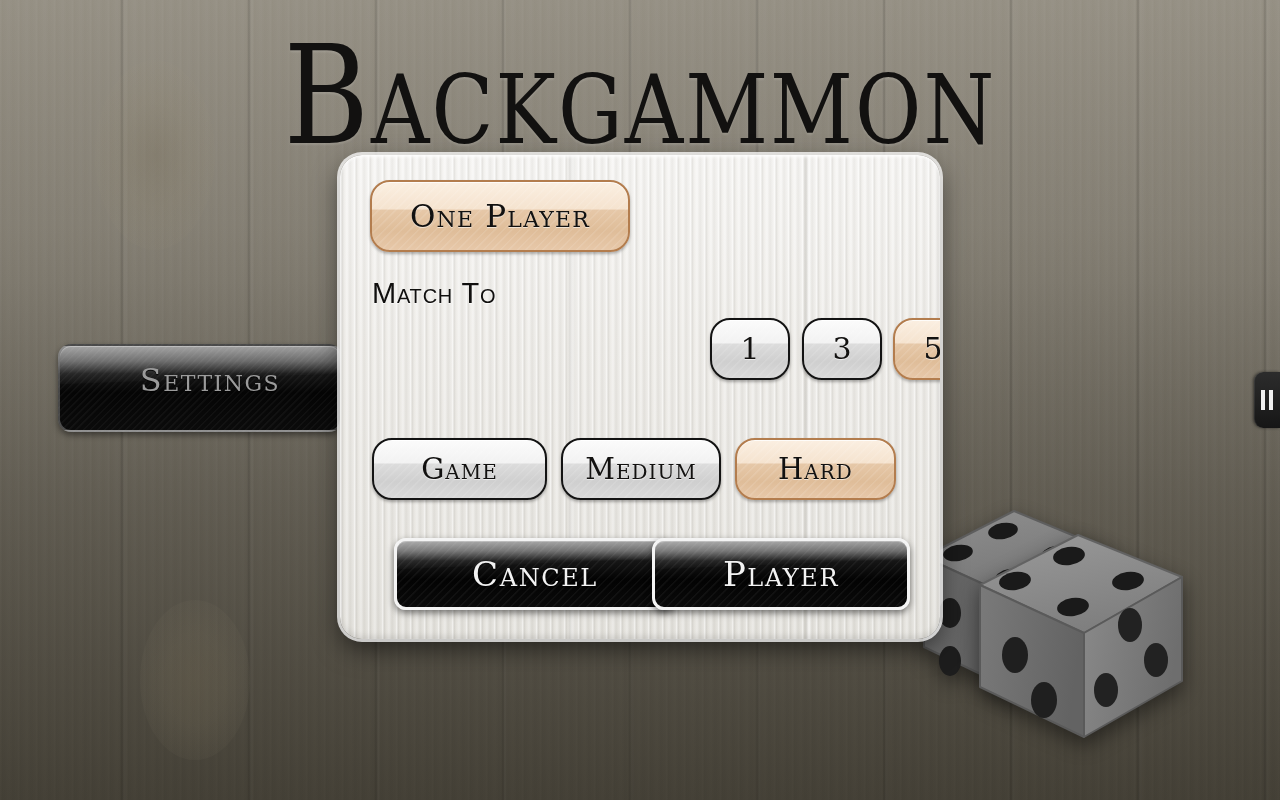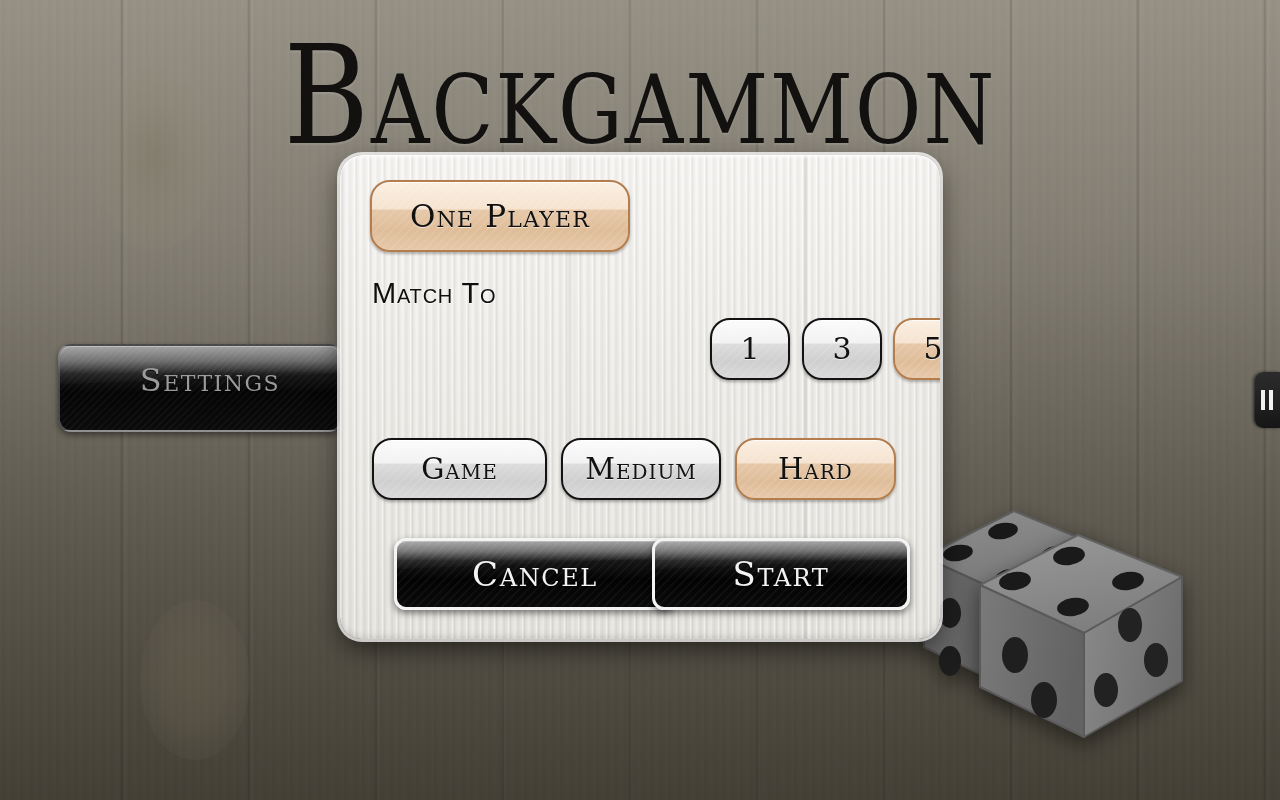--- a/index.html
+++ b/index.html
@@ -464,7 +464,7 @@
         <span class="dark-label">Cancel</span>
       </div>
       <div class="dark-btn" id="btn-start">
-        <span class="dark-label">Start</span>
+        <span class="dark-label">Player</span>
       </div>
 
     </div>

